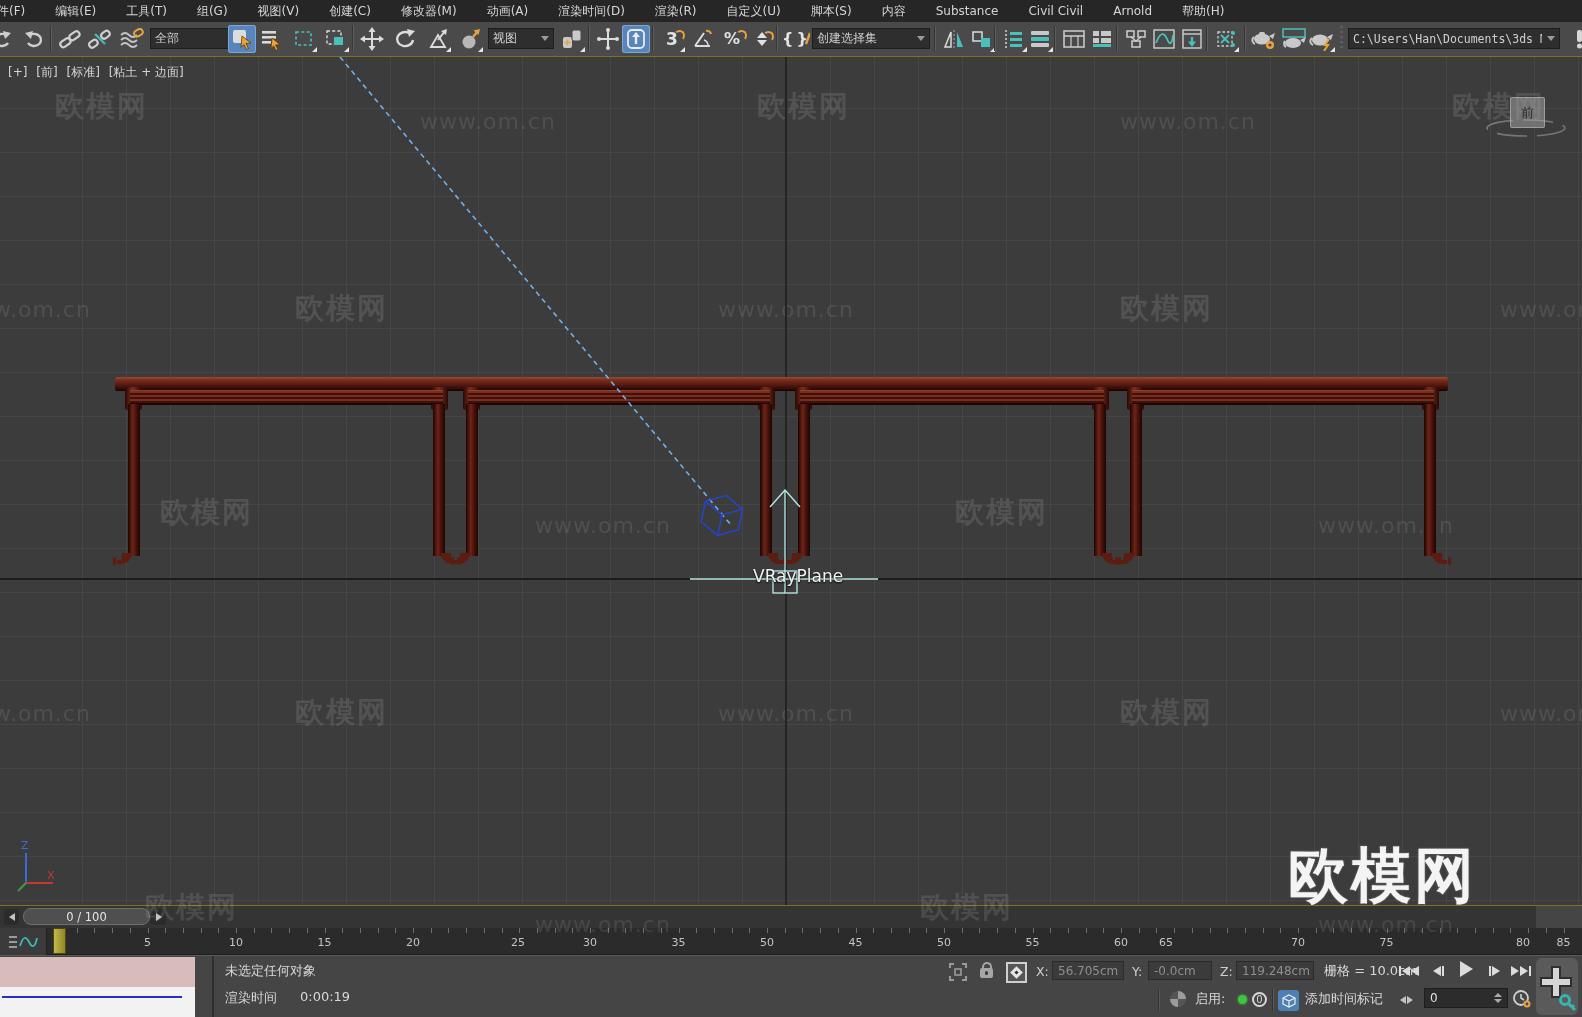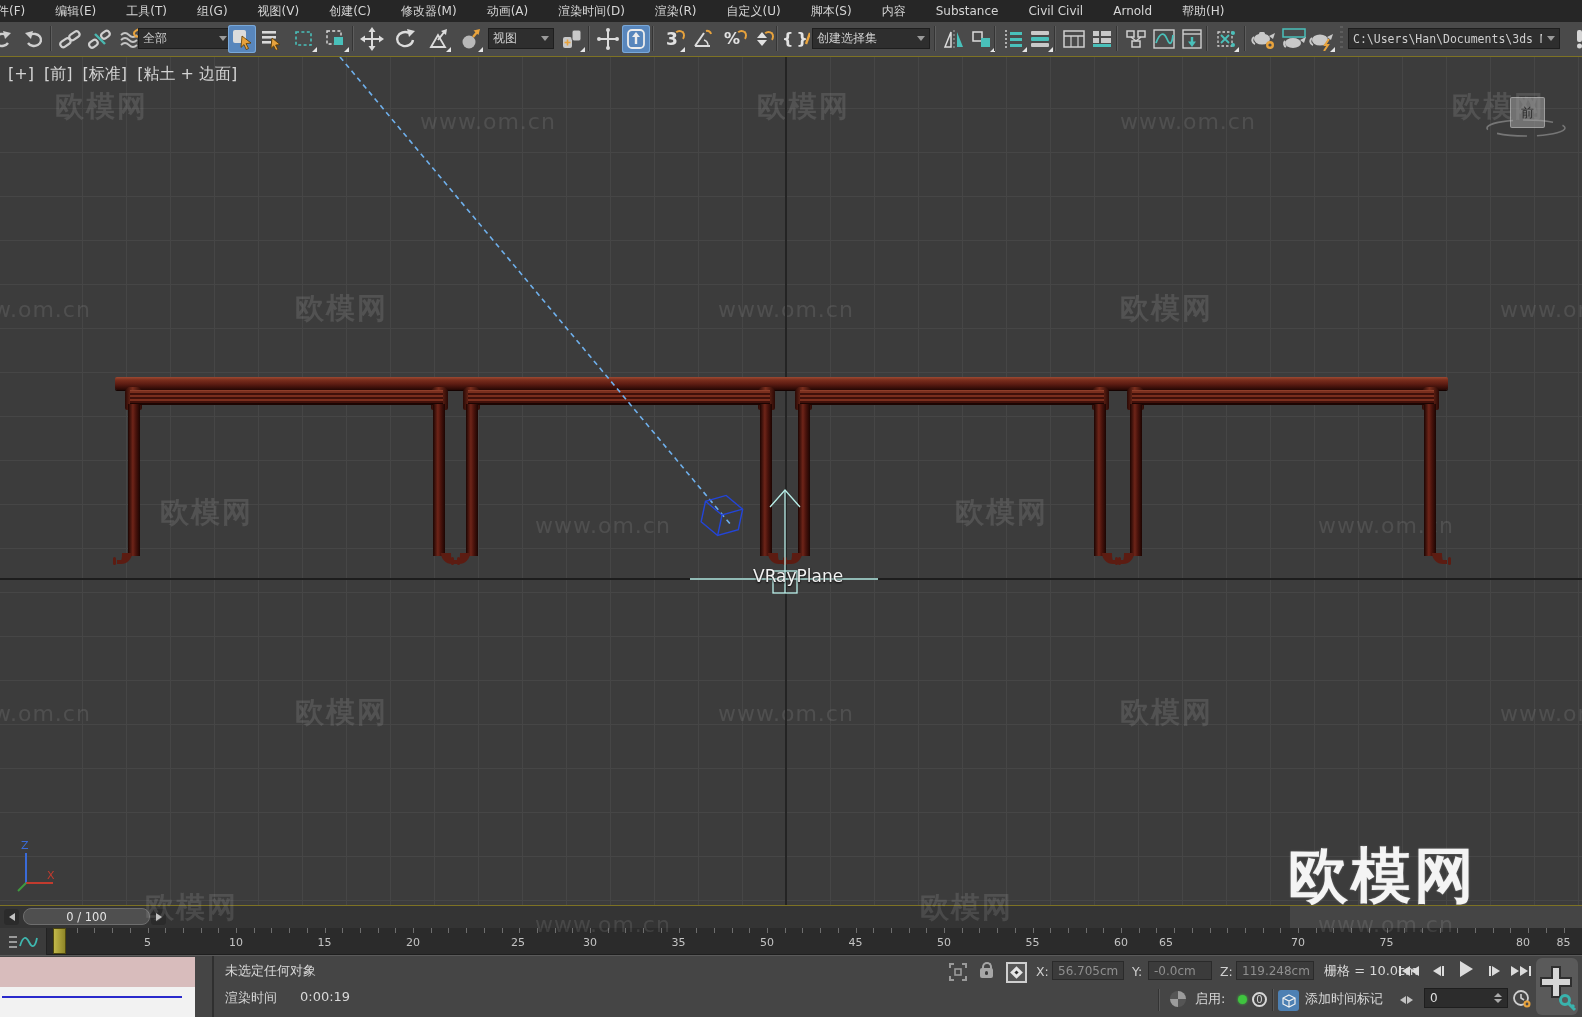--- a/index.html
+++ b/index.html
@@ -228,7 +228,7 @@
           <rect x="15" y="2" width="9" height="6" rx="3" fill="none" stroke="#e8a33d" stroke-width="2" transform="rotate(-30 19 5)"></rect>
         </svg>
     </span>
-    <div class="dd" style="left:138px;width:94px">
+    <div class="dd" style="left:150px;width:94px">
       <span class="dd-txt">全部</span>
       <span class="dd-arr"></span>
     </div>

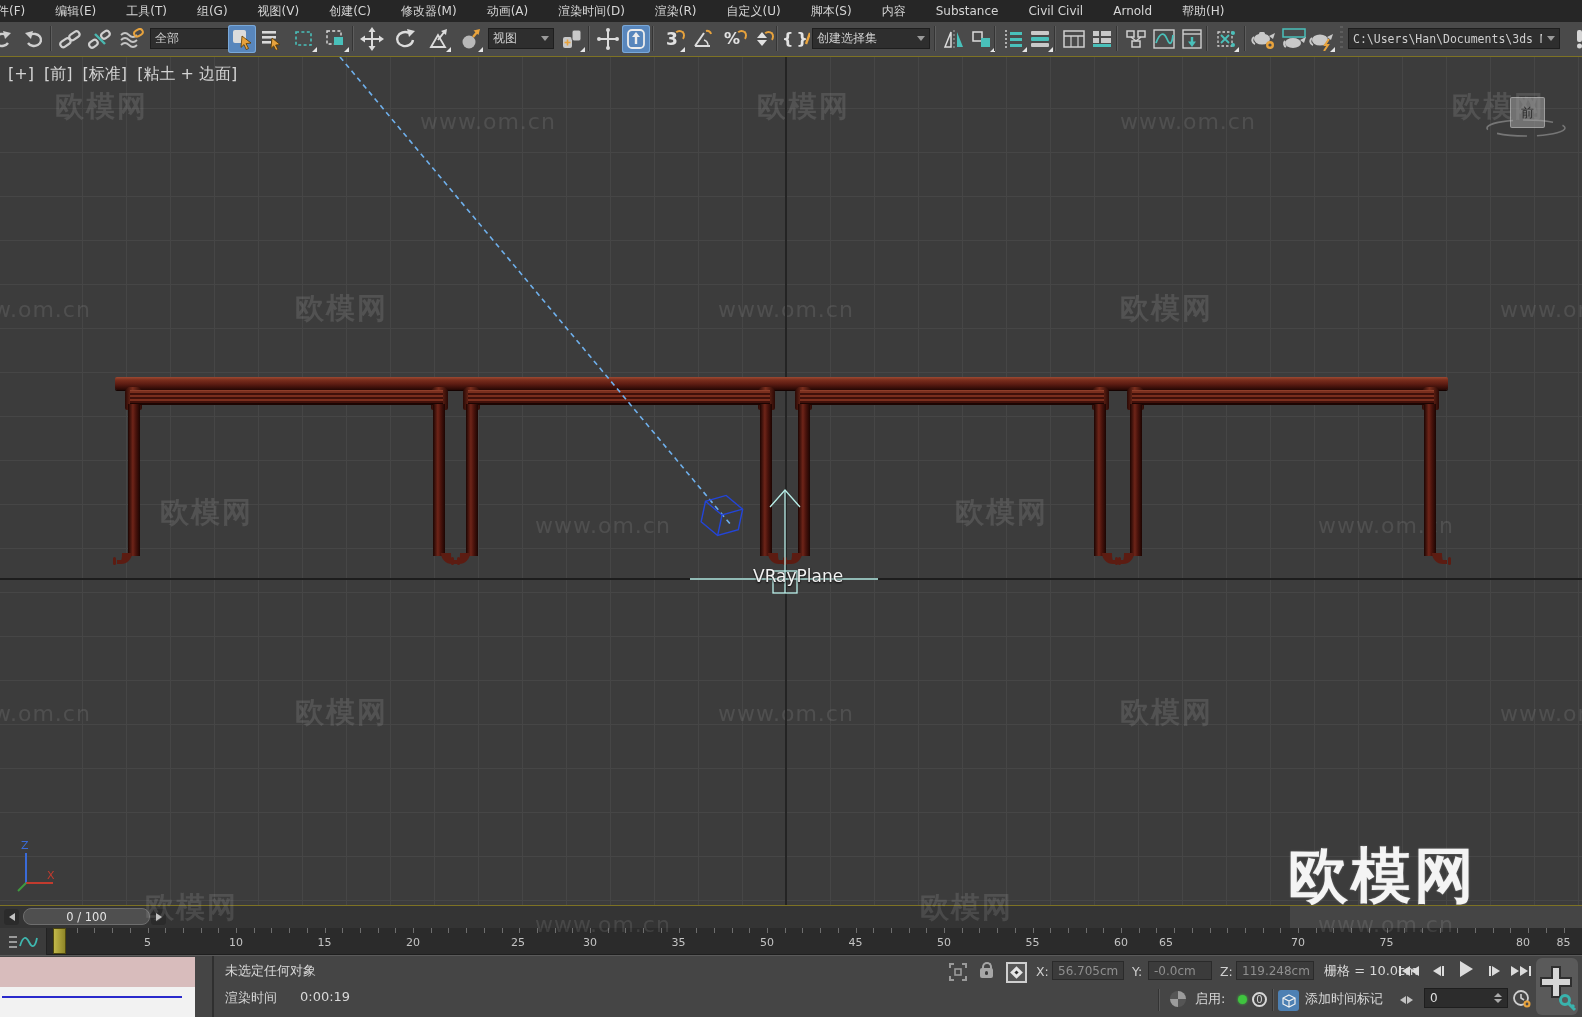--- a/index.html
+++ b/index.html
@@ -47,7 +47,7 @@
               repeating-linear-gradient(0deg,transparent 0 43px,#464646 43px 44px);
             background-position:39px 39px,39px 39px;
             border-top:1px solid #7d7224;border-bottom:1px solid #7d7224;overflow:hidden;}
-  #vp-label{position:absolute;left:8px;top:7px;font-size:16px;color:#d4d4d4;z-index:5;}
+  #vp-label{position:absolute;left:8px;top:7px;font-size:12px;color:#d4d4d4;z-index:5;}
   #vp-label span{margin-right:5px;}
   .ax-v{position:absolute;left:785px;top:0;width:2px;height:850px;background:#242424;z-index:1;}
   .ax-h{position:absolute;left:0;top:521px;width:1582px;height:2px;background:#1d1d1d;z-index:1;}

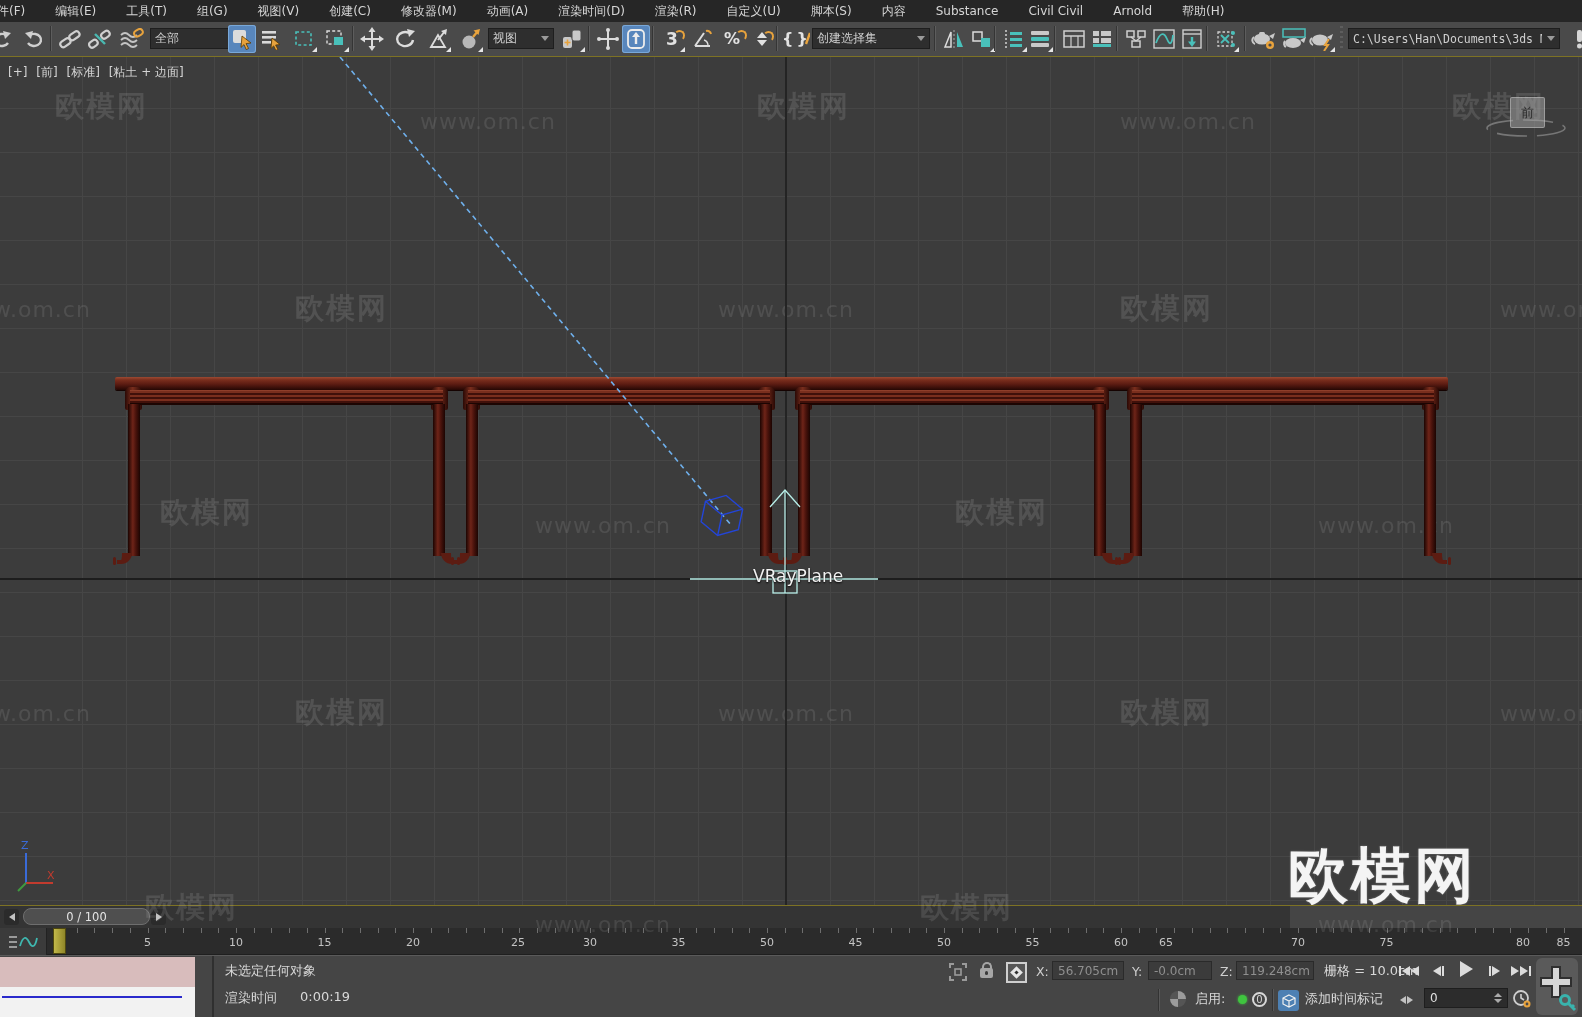--- a/index.html
+++ b/index.html
@@ -92,7 +92,7 @@
   #bottom-wm .wm-url{color:rgba(210,210,210,.12);}
 
   
-  #slider-row{position:absolute;left:0;top:906px;width:1290px;height:22px;background:#343434;}
+  #slider-row{position:absolute;left:0;top:906px;width:1536px;height:22px;background:#343434;}
   .sl-arrow{position:absolute;top:3px;width:15px;height:16px;background:#2b2b2b;border-radius:3px;
             display:flex;align-items:center;justify-content:center;}
   .tri-l{width:0;height:0;border-top:4px solid transparent;border-bottom:4px solid transparent;

